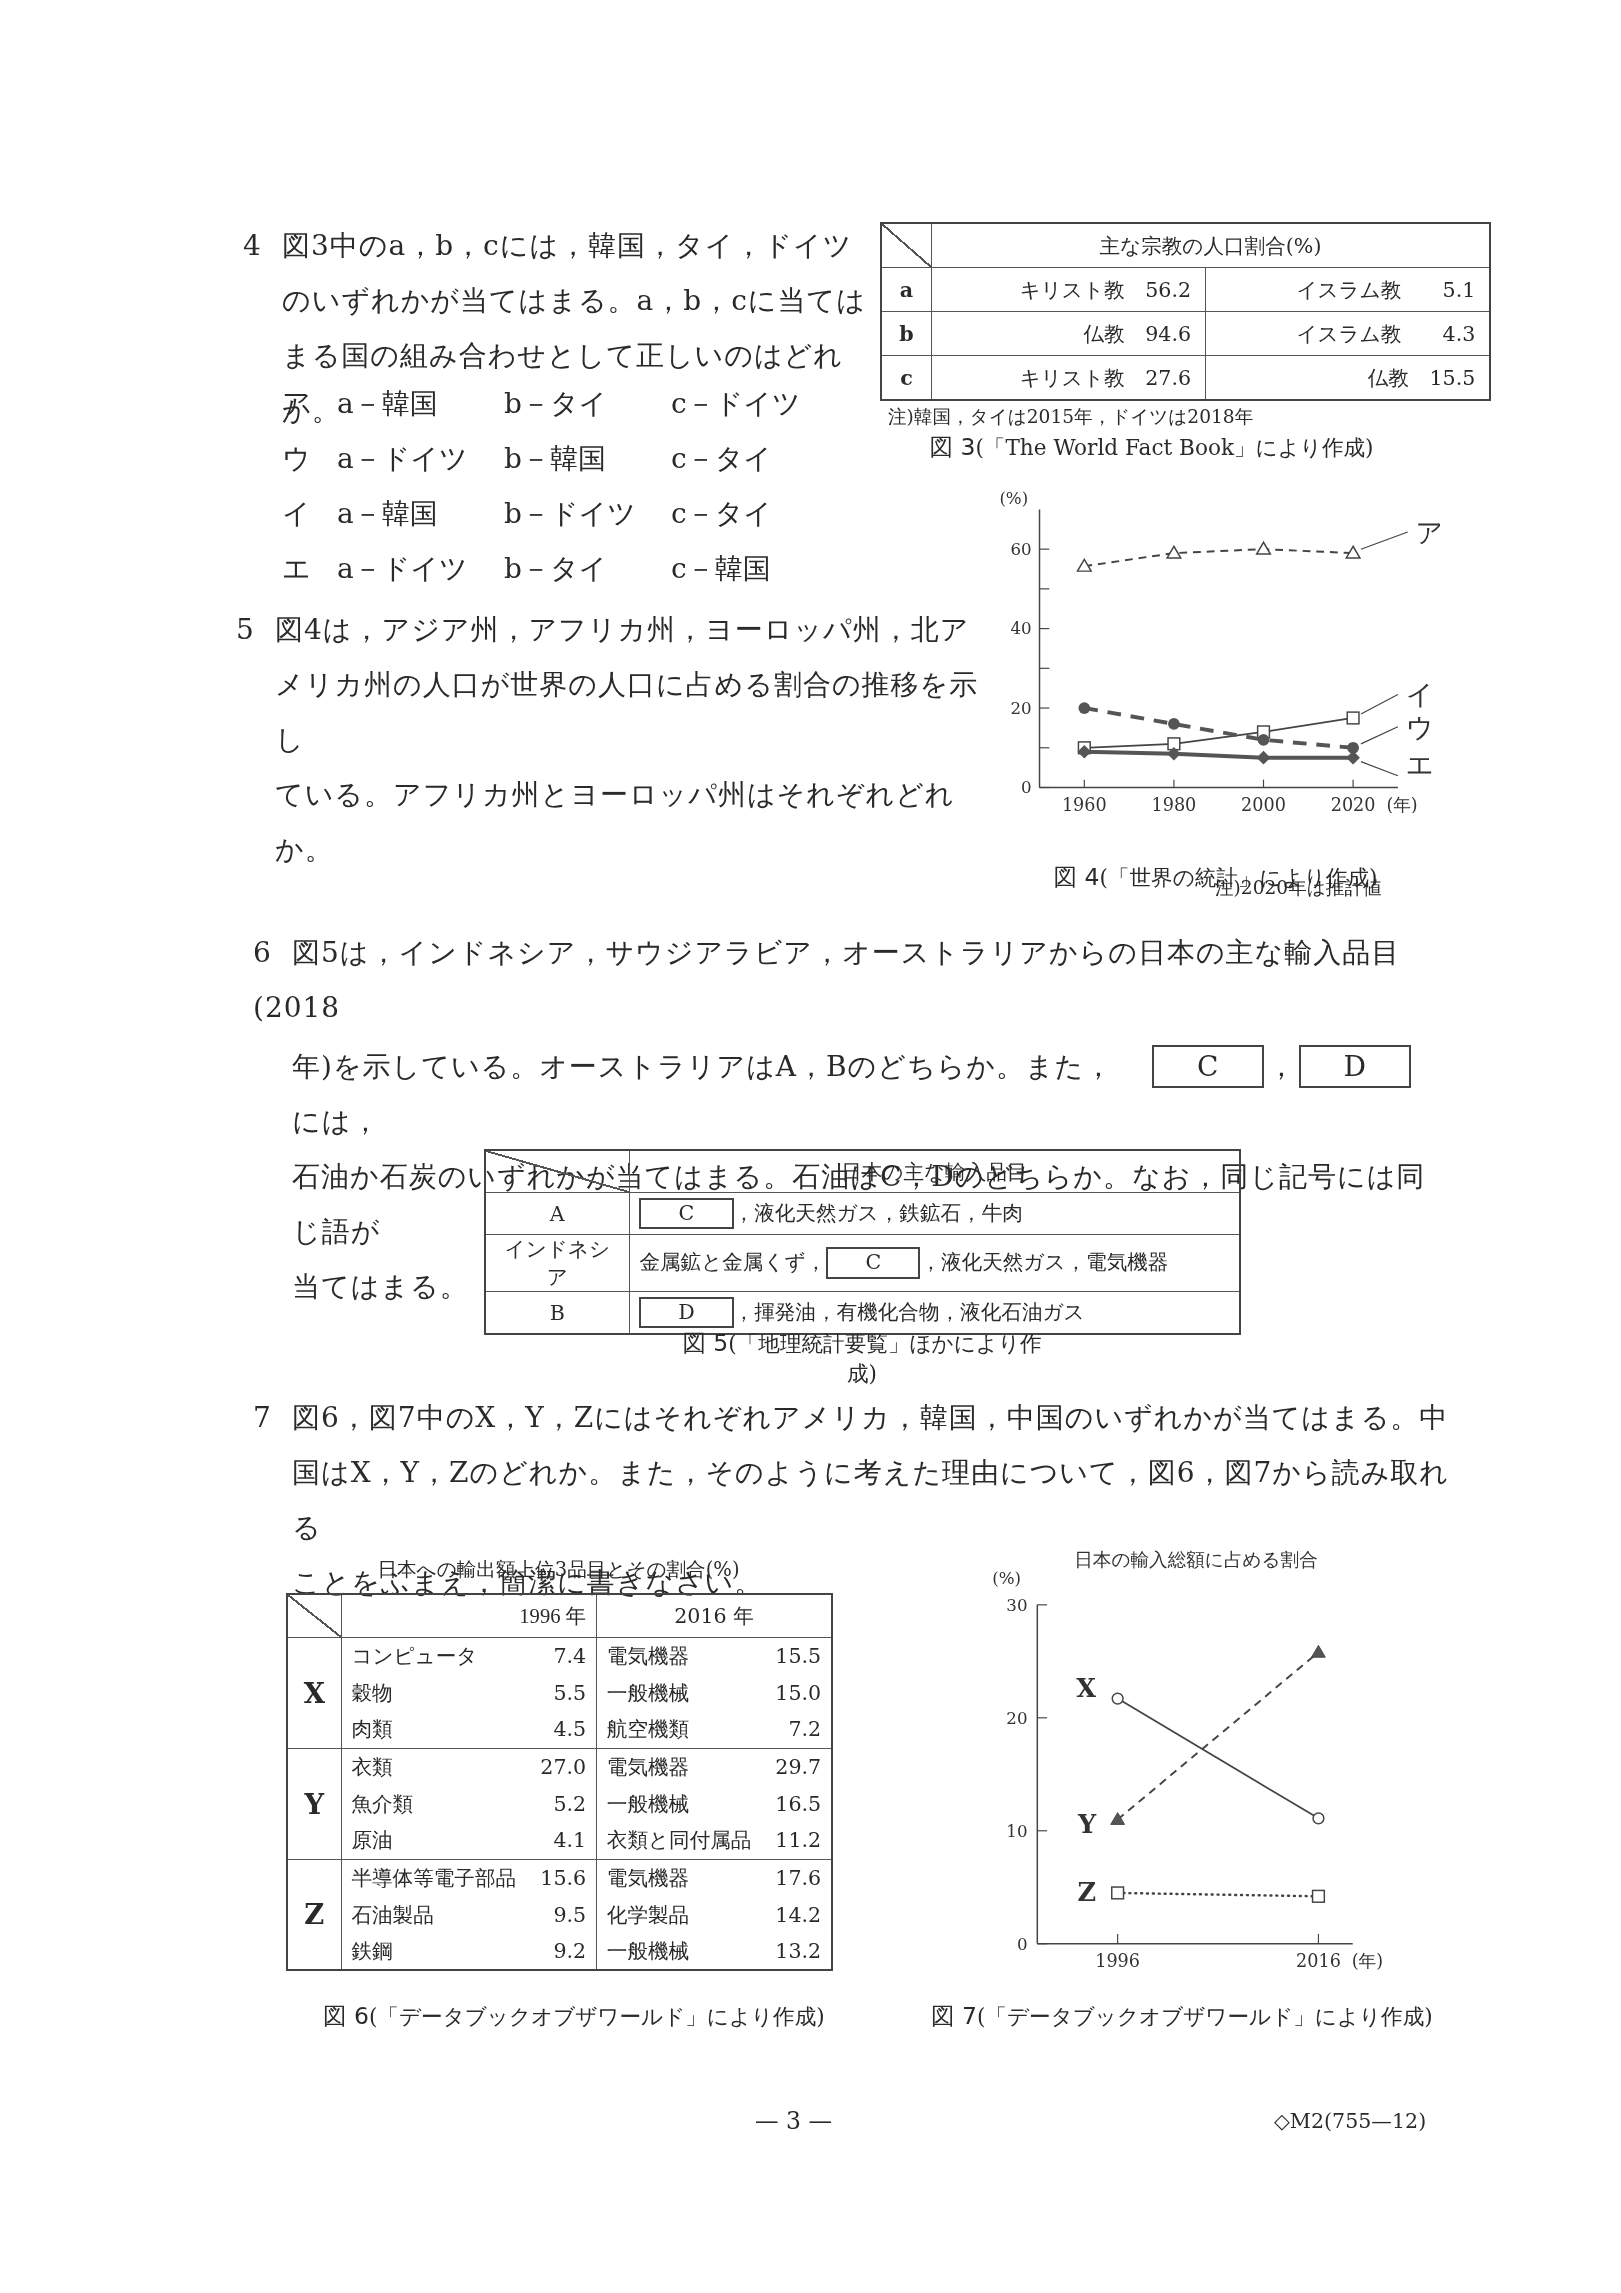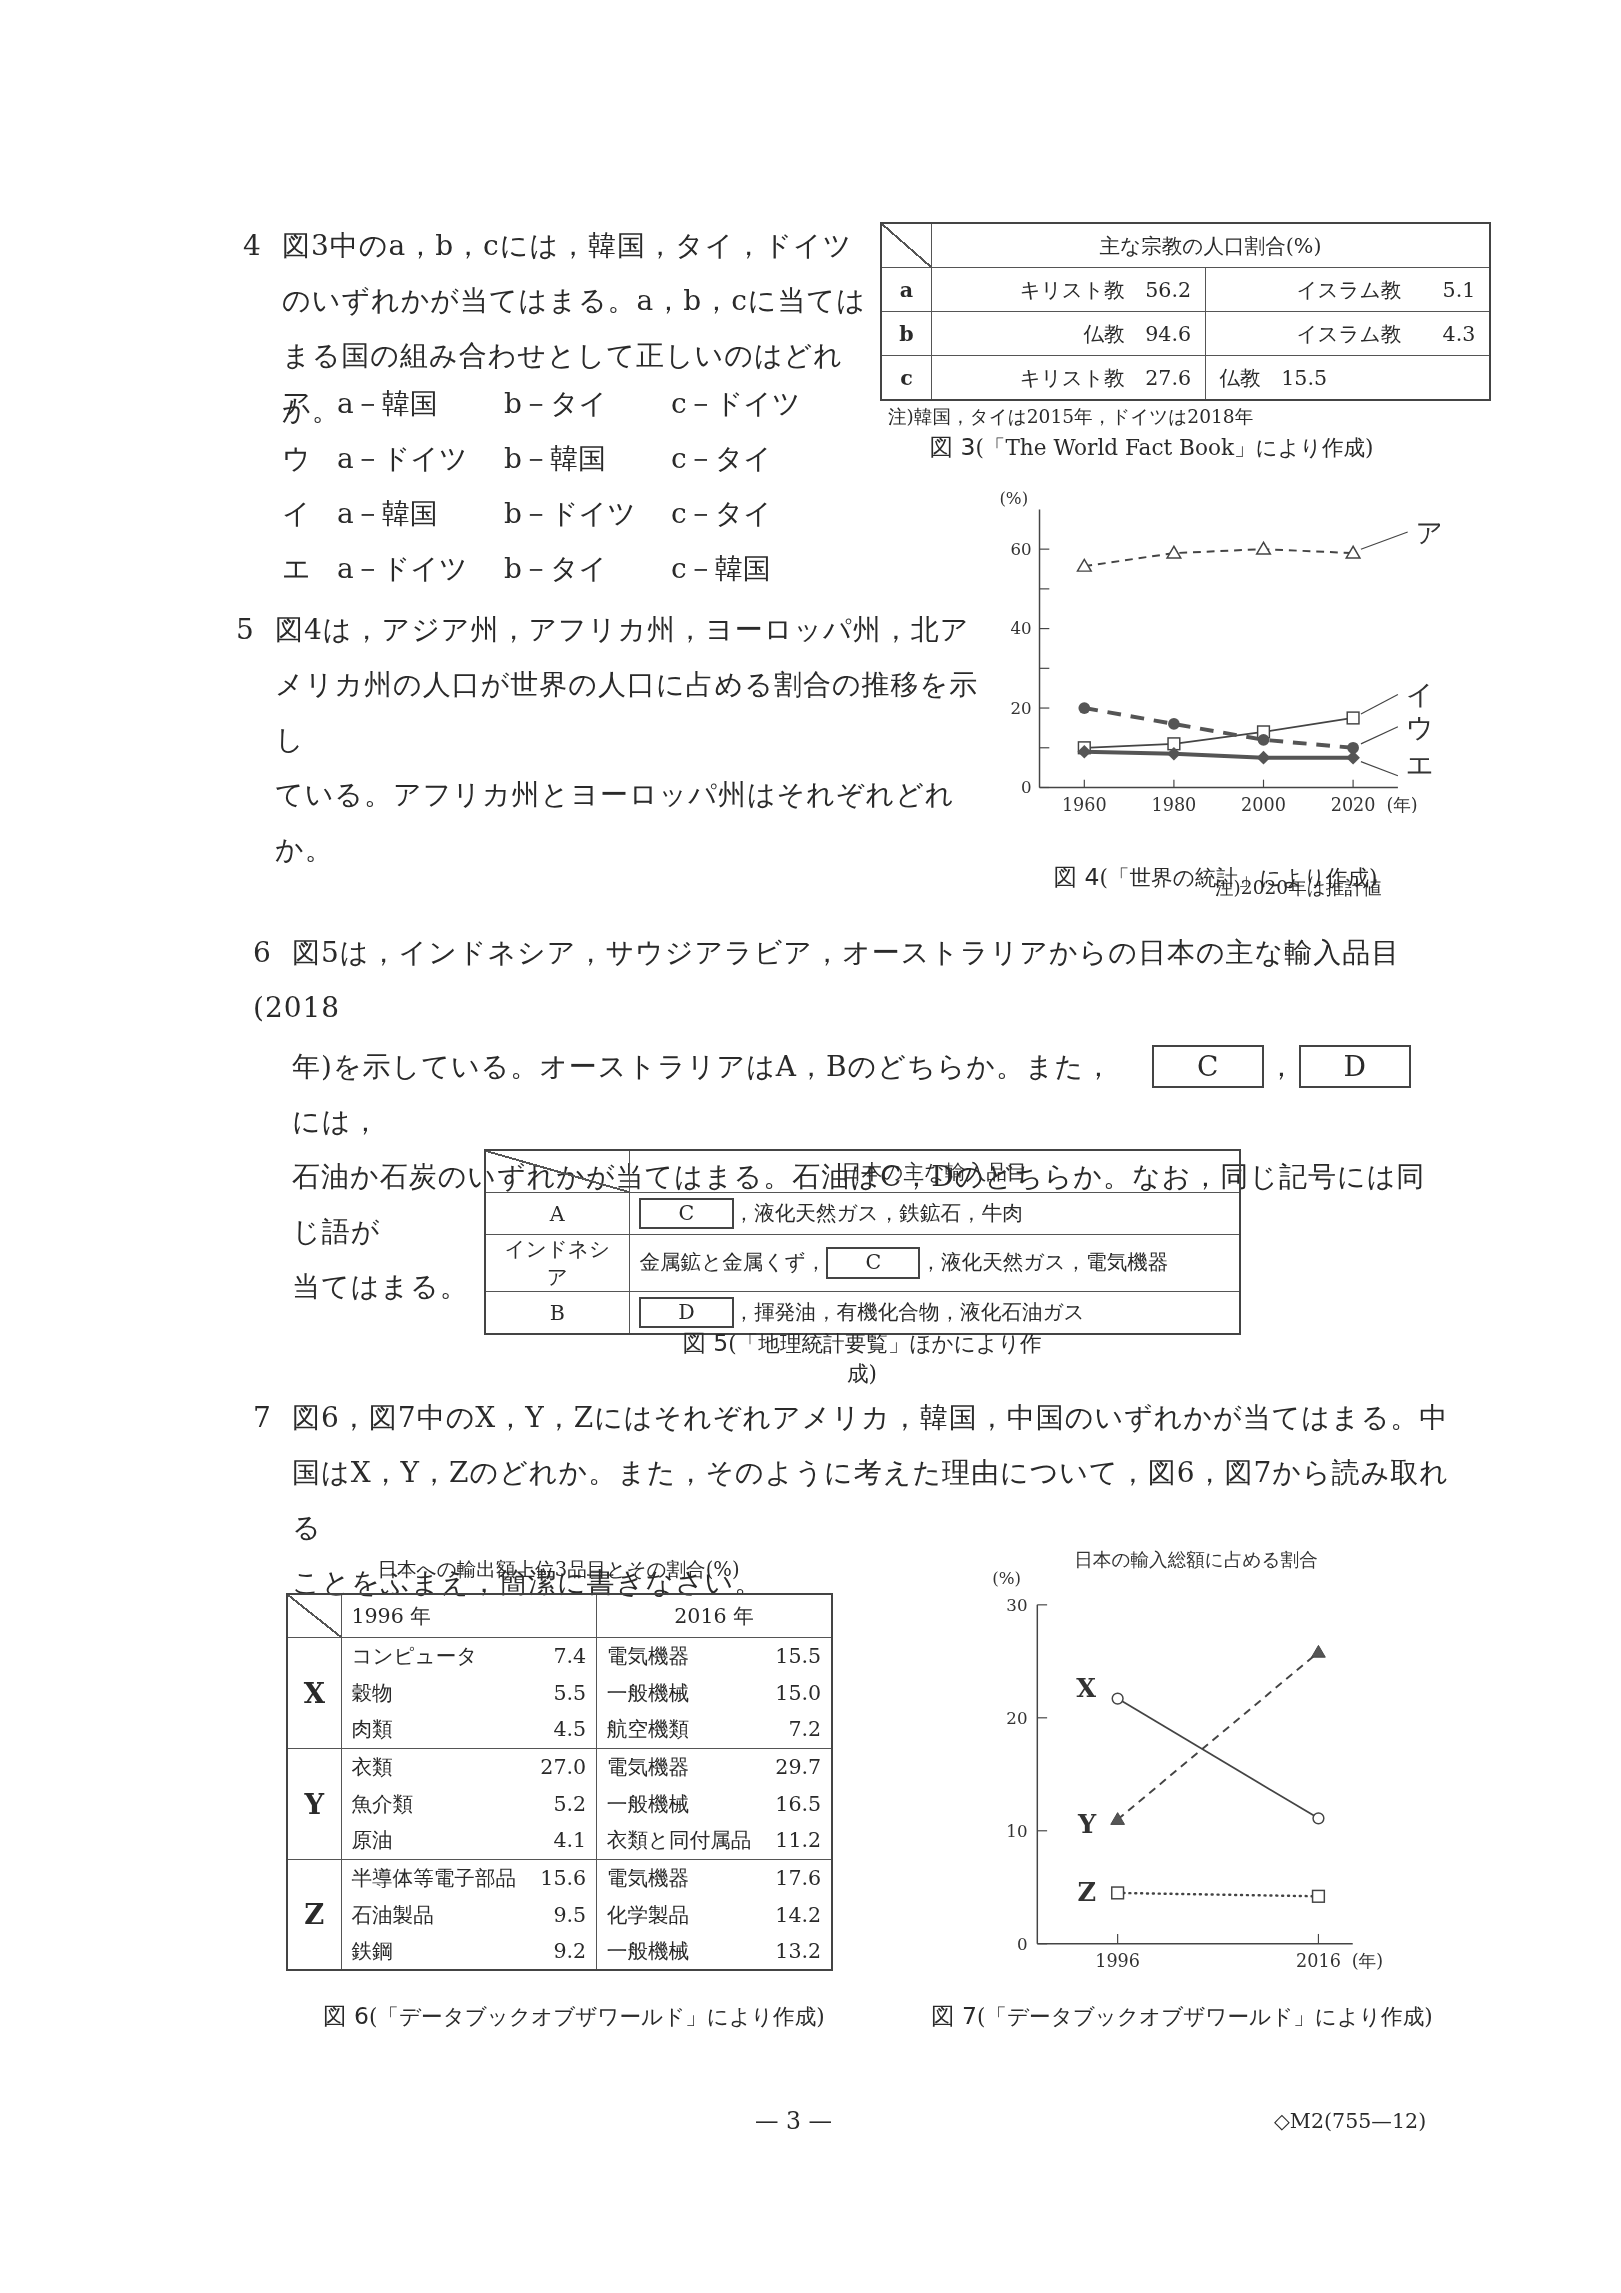--- a/index.html
+++ b/index.html
@@ -62,7 +62,7 @@
   <tr>
     <td style="text-align:center; font-weight:bold">c</td>
     <td style="text-align:right">キリスト教　27.6</td>
-    <td style="">仏教　15.5</td>
+    <td style="text-align:right">仏教　15.5</td>
   </tr>
 </tbody>
   </table>

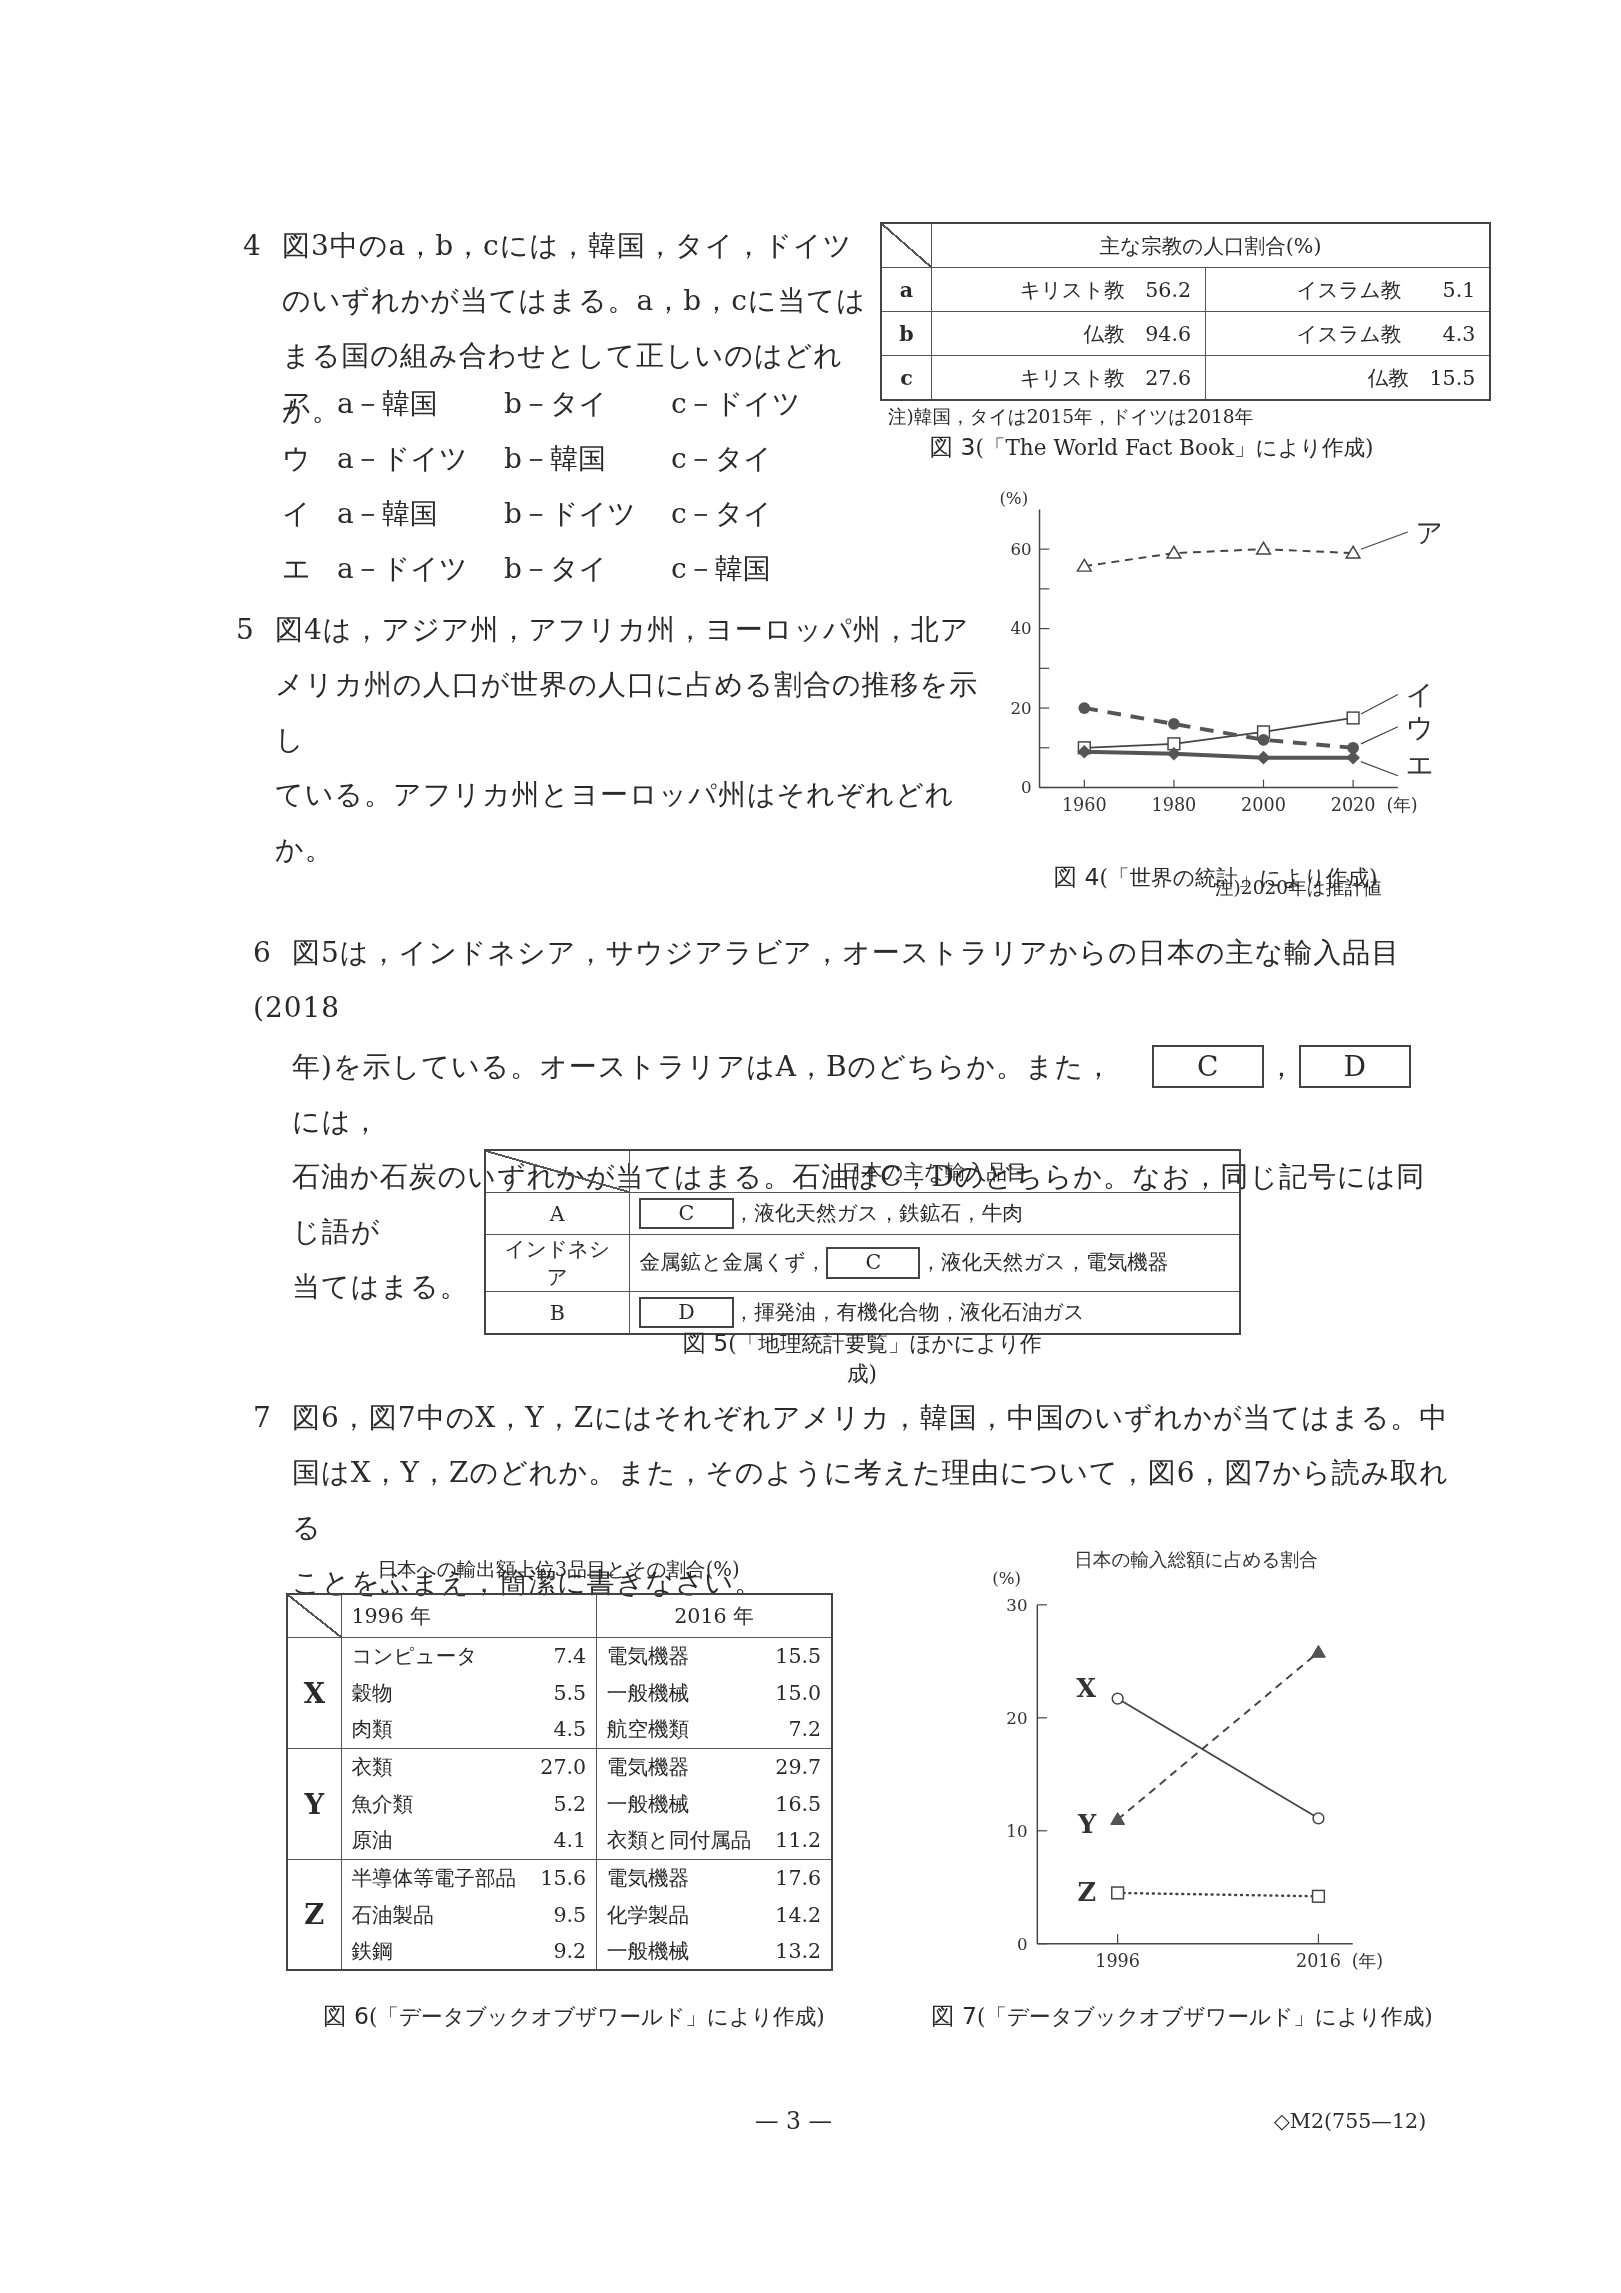--- a/index.html
+++ b/index.html
@@ -173,7 +173,7 @@
   <tbody>
       <tr style="height:43px">
     <td class="diag" style="border-bottom:1.5px solid #555;"></td>
-    <td colspan="2" style="text-align:left; border-bottom:1.5px solid #555;">1996 年</td>
+    <td colspan="2" style="text-align:right; border-bottom:1.5px solid #555;font-family:Liberation Serif, serif;">1996 年</td>
     <td colspan="2" style="text-align:center; border-bottom:1.5px solid #555;">2016 年</td>
   </tr>
 

